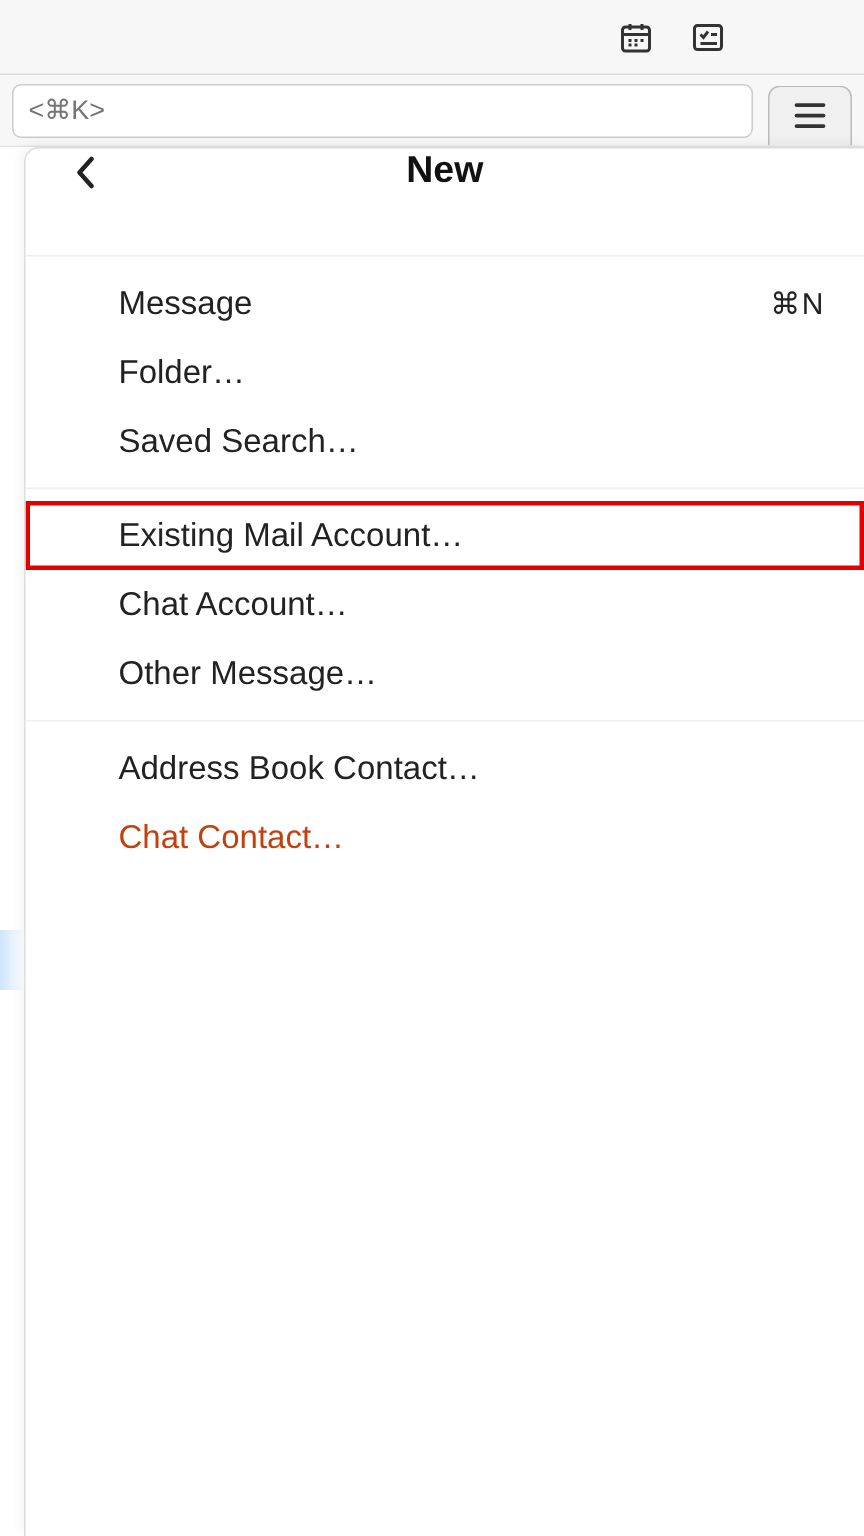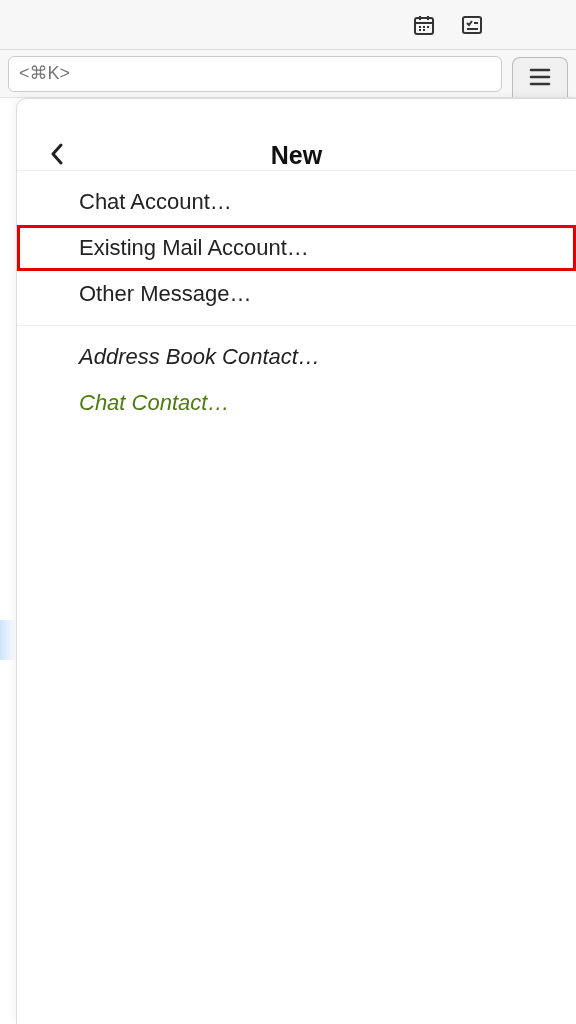--- a/index.html
+++ b/index.html
@@ -81,7 +81,7 @@
     .menu-header {
       height: 72px;
       display: flex;
-      align-items: flex-end;
+      align-items: flex-start;
       position: relative;
       border-bottom: 1px solid #eee;
       padding: 0 24px;

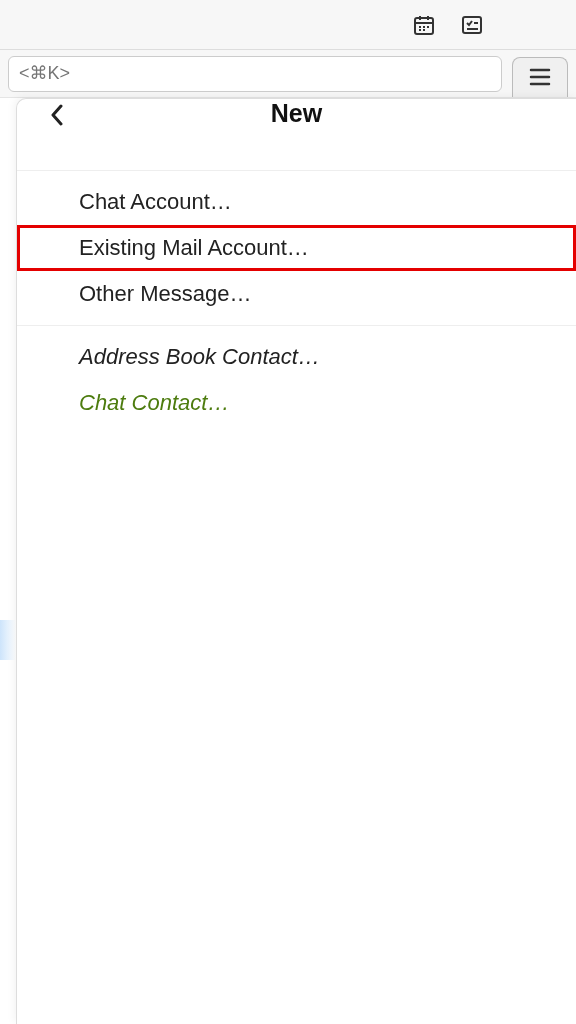--- a/index.html
+++ b/index.html
@@ -196,6 +196,18 @@
 
   <div class="menu-body">
 
+    <div class="menu-section">
+      <div class="menu-item">
+        <span>Message</span>
+        <span class="shortcut">⌘N</span>
+      </div>
+      <div class="menu-item">
+        <span>Folder…</span>
+      </div>
+      <div class="menu-item">
+        <span>Saved Search…</span>
+      </div>
+    </div>
 
     <div class="menu-section">
       <div class="menu-item">

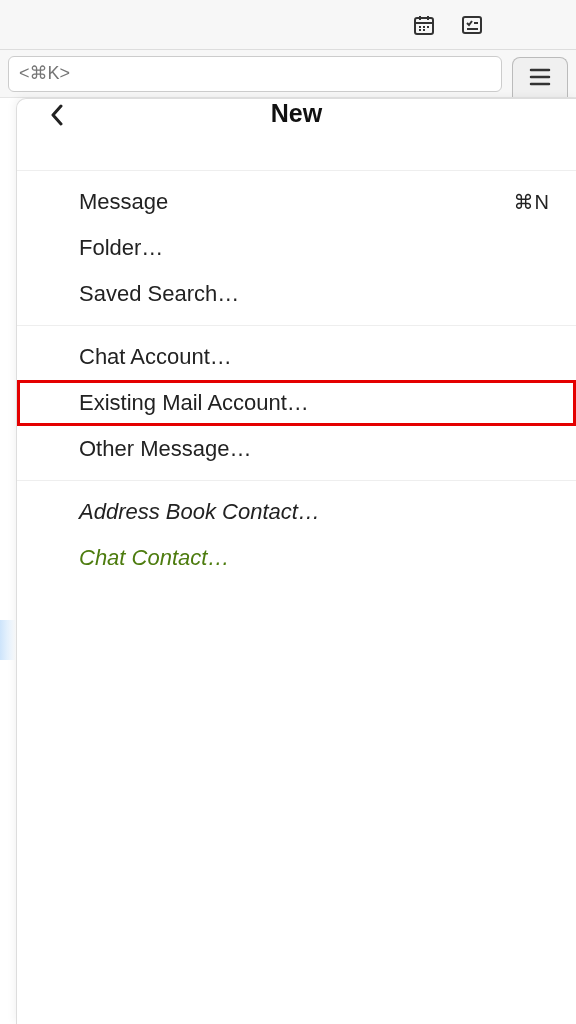--- a/index.html
+++ b/index.html
@@ -210,13 +210,13 @@
     </div>
 
     <div class="menu-section">
-      <div class="menu-item">
-        <span>Chat Account…</span>
-      </div>
       <div class="menu-item highlighted">
         <span>Existing Mail Account…</span>
       </div>
       <div class="menu-item">
+        <span>Chat Account…</span>
+      </div>
+      <div class="menu-item">
         <span>Other Message…</span>
       </div>
     </div>

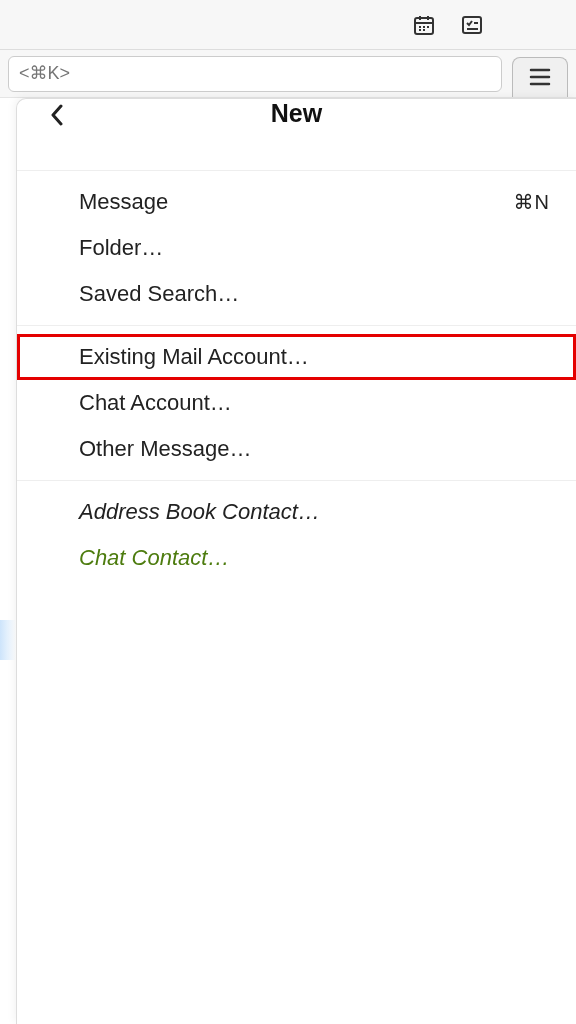--- a/index.html
+++ b/index.html
@@ -221,7 +221,7 @@
       </div>
     </div>
 
-    <div class="menu-section" style="border-bottom:none;font-style:italic;">
+    <div class="menu-section" style="border-bottom:none;">
       <div class="menu-item">
         <span>Address Book Contact…</span>
       </div>

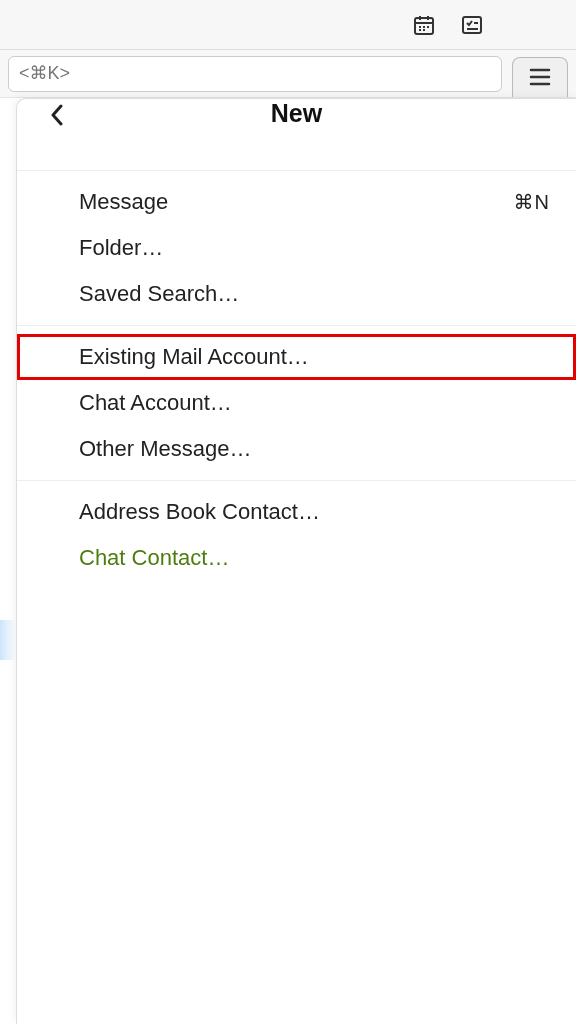--- a/index.html
+++ b/index.html
@@ -123,7 +123,7 @@
       min-height: 46px;
     }
     .menu-item.disabled {
-      color: #4d7c0f;
+      color: #c2410c;
       cursor: default;
     }
     .menu-item.highlighted {

